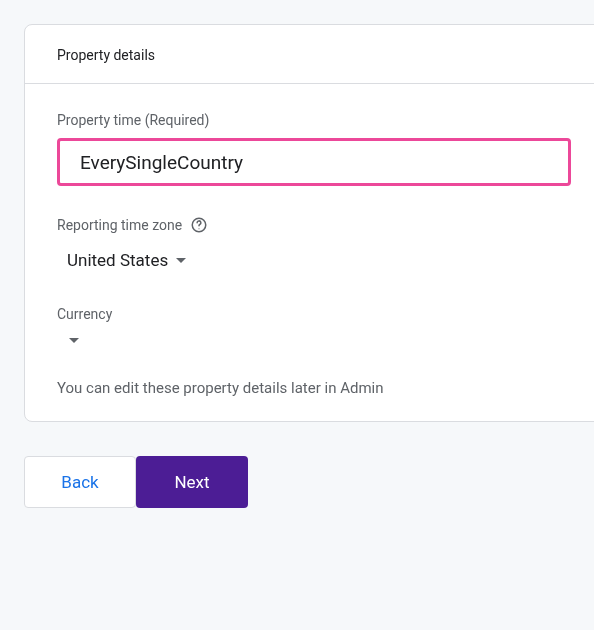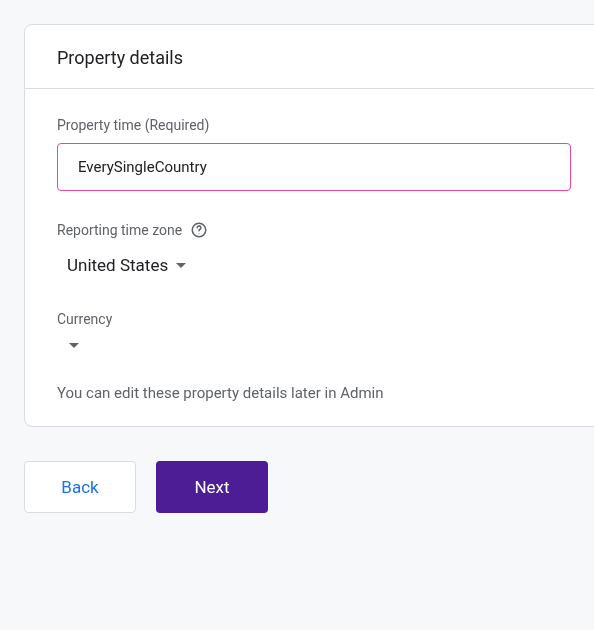--- a/index.html
+++ b/index.html
@@ -26,7 +26,7 @@
       border-bottom: 1px solid #dadce0;
     }
     .card-title {
-      font-size: 18px;
+      font-size: 14px;
       font-weight: 400;
       color: #202124;
       letter-spacing: 0;

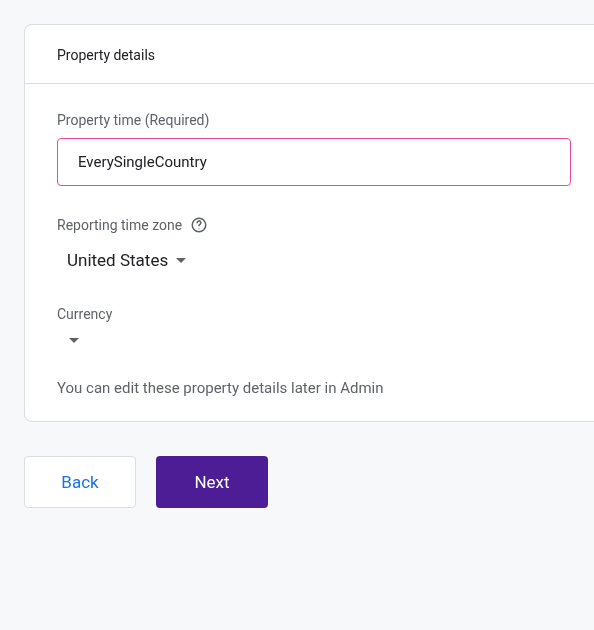--- a/index.html
+++ b/index.html
@@ -45,10 +45,10 @@
     .text-input {
       width: 100%;
       height: 48px;
-      border: 1px solid #ec4899;
+      border: 3px solid #ec4899;
       border-radius: 4px;
       padding: 16px 20px;
-      font-size: 15px;
+      font-size: 19px;
       color: #202124;
       font-family: inherit;
       outline: none;

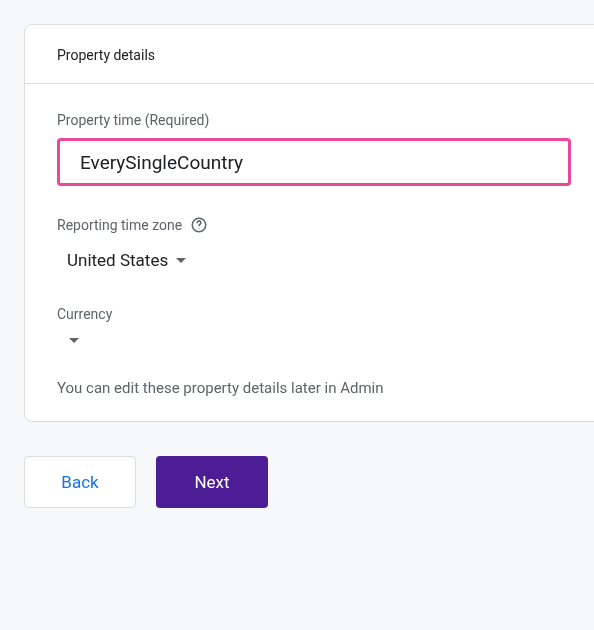--- a/index.html
+++ b/index.html
@@ -101,7 +101,6 @@
     .footer {
       margin: 34px 0 0 24px;
       display: flex;
-      gap: 20px;
     }
     .btn {
       height: 52px;

